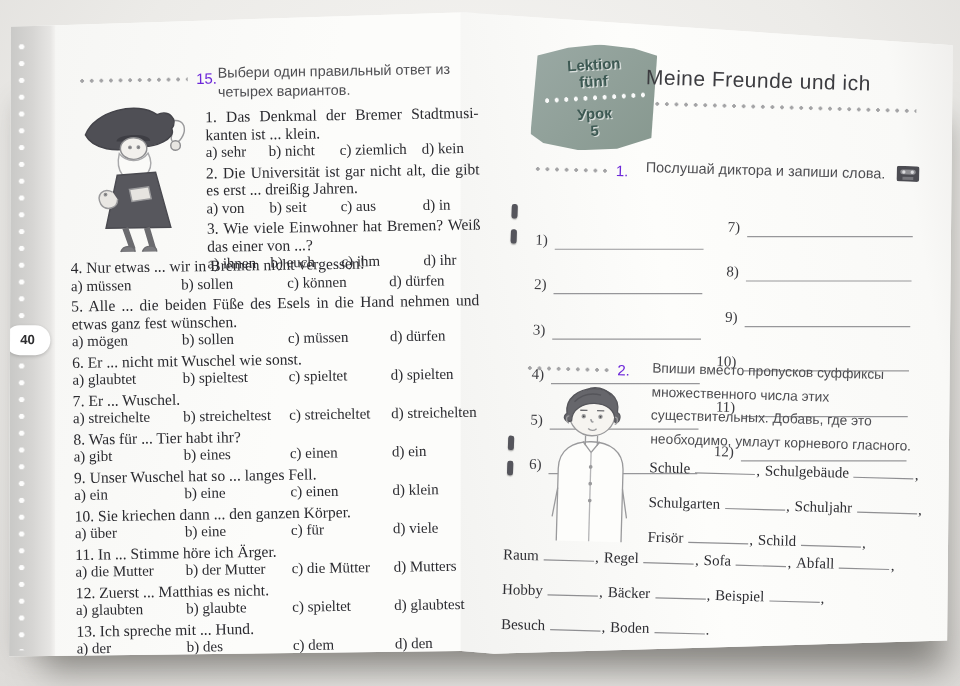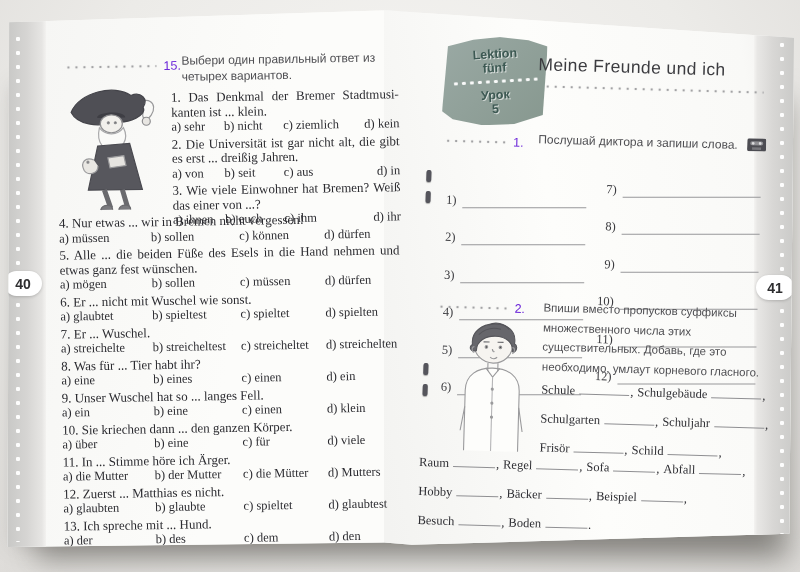--- a/index.html
+++ b/index.html
@@ -65,7 +65,7 @@
   .q.narrow .opts .opt:nth-child(1){flex:0 0 23%;}
   .q.narrow .opts .opt:nth-child(2){flex:0 0 26%;}
   .q.narrow .opts .opt:nth-child(3){flex:0 0 30%;}
-  .q.narrow .opts .opt:nth-child(4){flex:1;text-align:right;}
+  .q.narrow .opts .opt:nth-child(4){flex:1;}
 
   
   .pr{position:absolute;left:402px;top:24px;width:378px;height:520px;transform:rotate(1.6deg);color:#3a3a3e;}

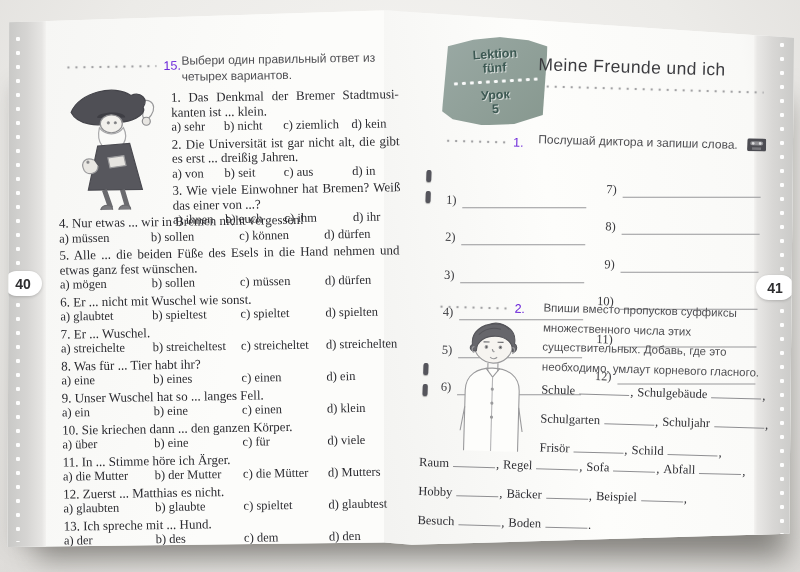--- a/index.html
+++ b/index.html
@@ -30,7 +30,7 @@
   .band-left .band-dots{left:10px;}
   .band-right .band-dots{right:10px;}
   .page-tab{position:absolute;width:38px;height:25px;background:#fff;border-radius:13px;
-       display:flex;align-items:center;justify-content:center;font-size:14px;font-weight:bold;color:#2e2e30;
+       display:flex;align-items:center;justify-content:center;font-size:11px;font-weight:bold;color:#2e2e30;
        box-shadow:0 1px 3px rgba(0,0,0,.18);}
   .tab-left{left:0px;top:251px;}
   .tab-right{right:2px;top:249px;}

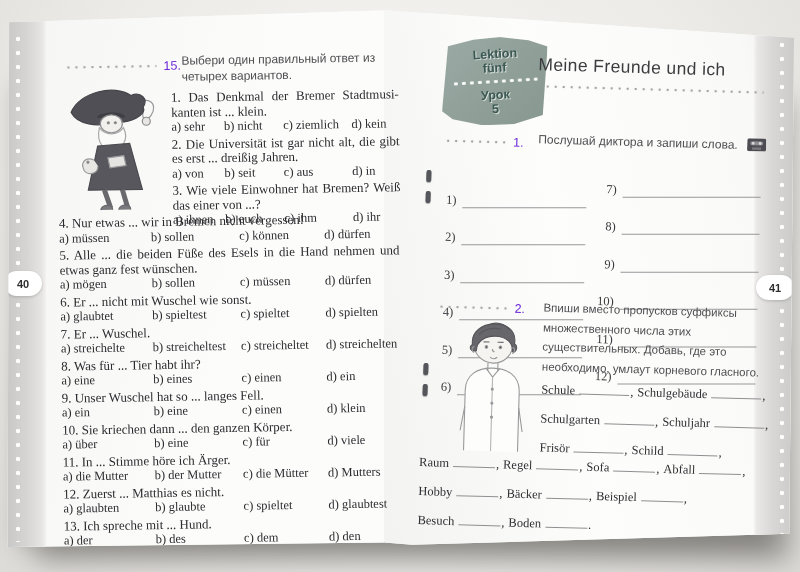--- a/index.html
+++ b/index.html
@@ -117,12 +117,6 @@
         <span>40</span>
       </div>
     </div>
-    <div class="band band-right">
-      <div class="band-dots"></div>
-      <div class="page-tab tab-right">
-        <span>41</span>
-      </div>
-    </div>
 
     <div class="staple staple-1">
         <div></div>

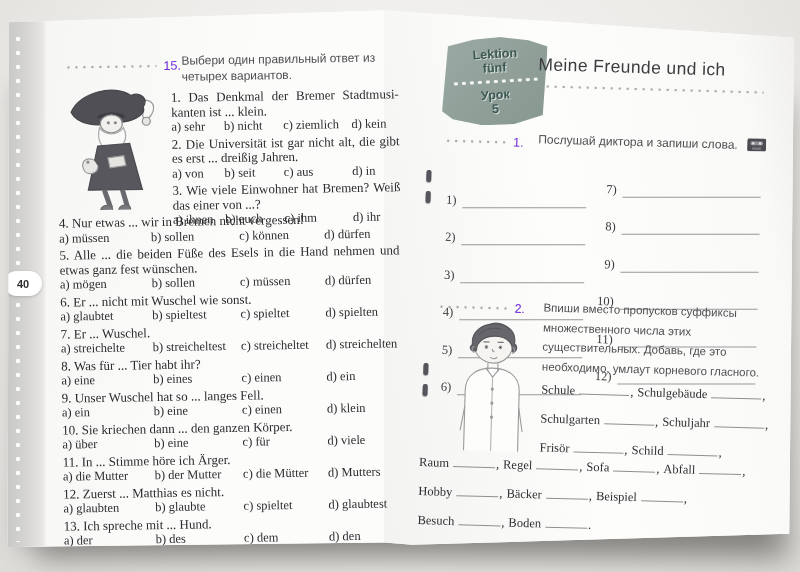--- a/index.html
+++ b/index.html
@@ -222,7 +222,7 @@
           <div class="q">
             <div class="qtext">8. Was für ... Tier habt ihr?</div>
             <div class="opts">
-              <span class="opt">a) eine</span>
+              <span class="opt">a) gibt</span>
               <span class="opt">b) eines</span>
               <span class="opt">c) einen</span>
               <span class="opt">d) ein</span>

